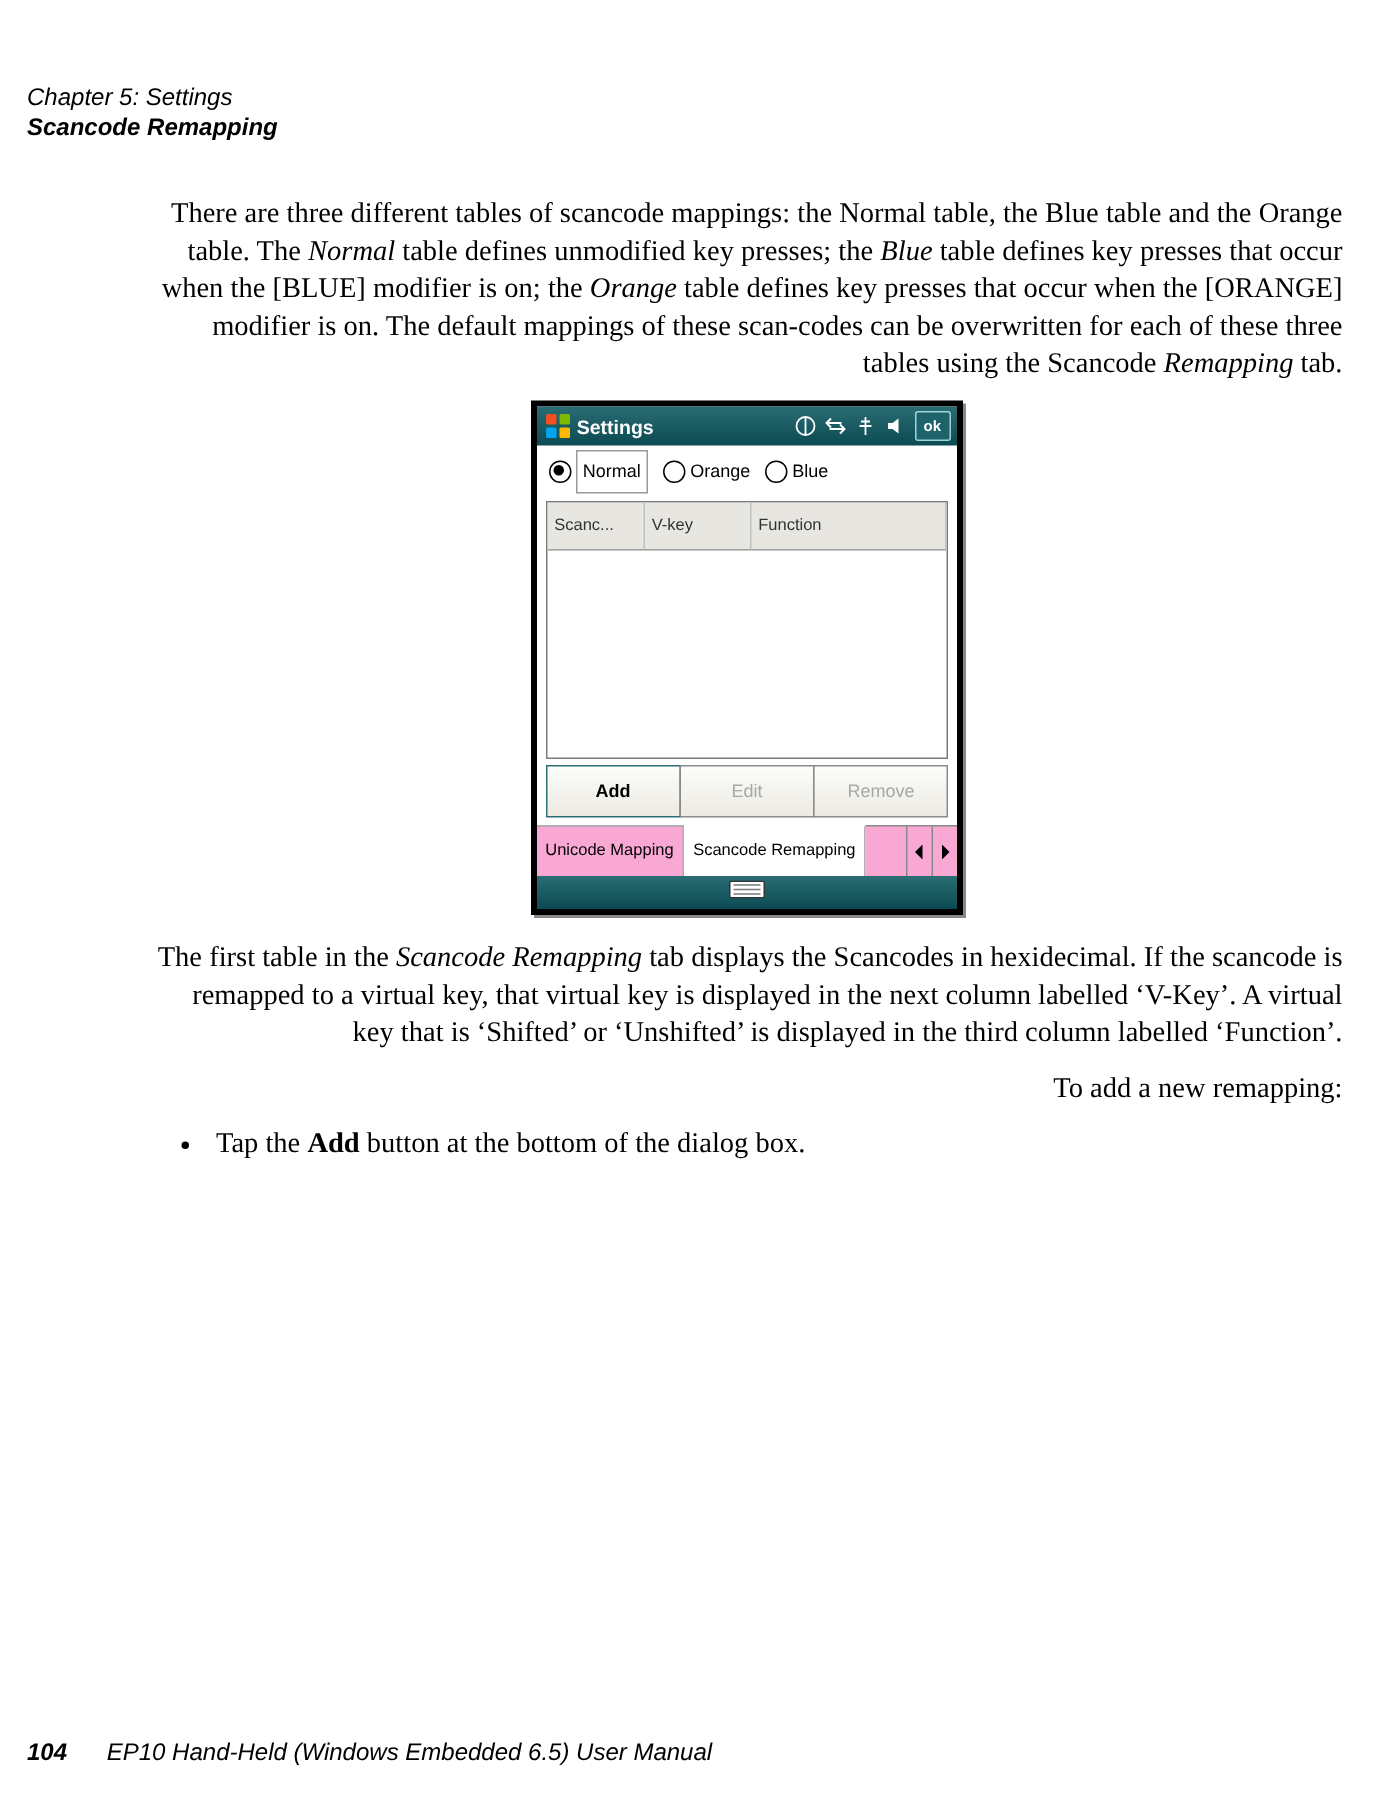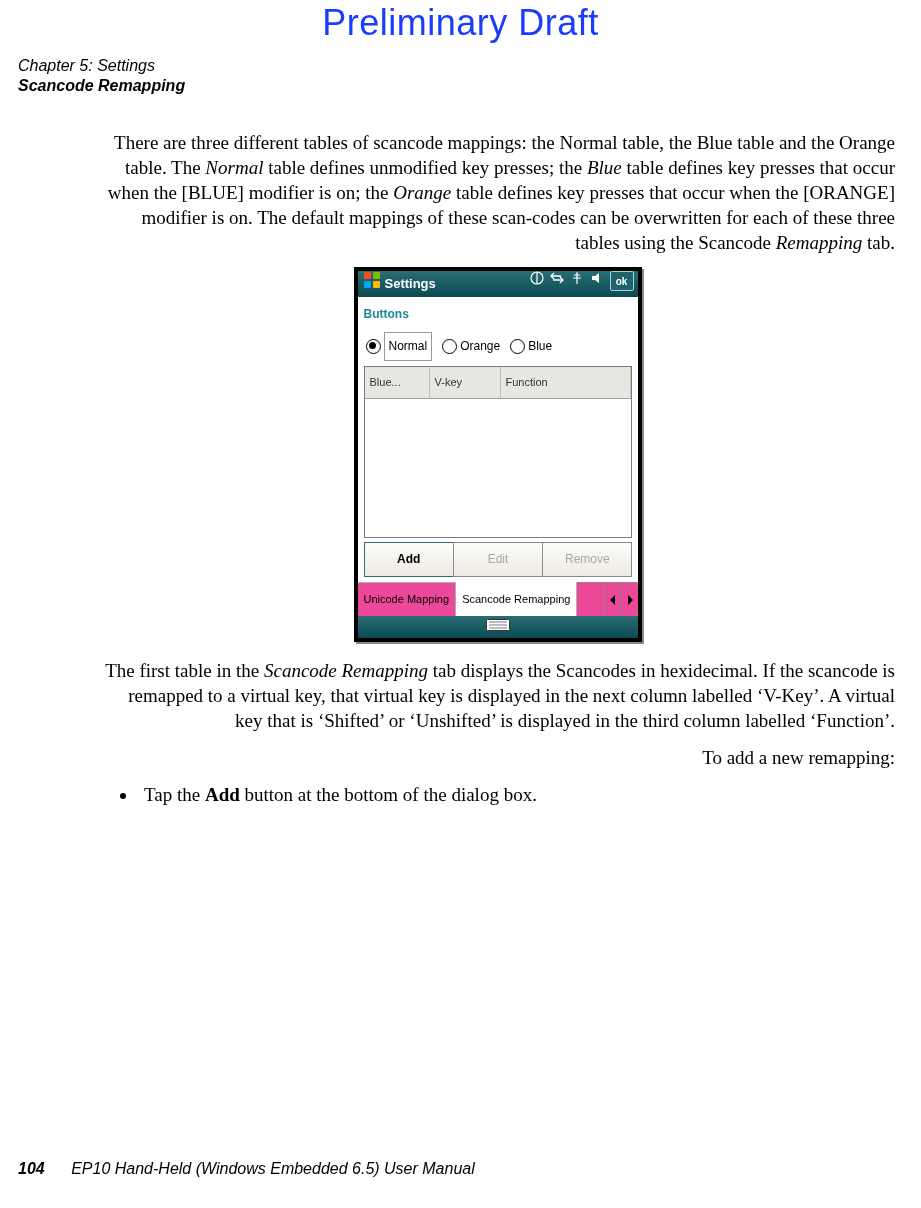--- a/index.html
+++ b/index.html
@@ -61,7 +61,6 @@
 <body>
 <div class="page">
 
-<div class="watermark">Preliminary Draft</div>
 
 <div class="chapinfo">
   <div class="chap">Chapter 5: Settings</div>

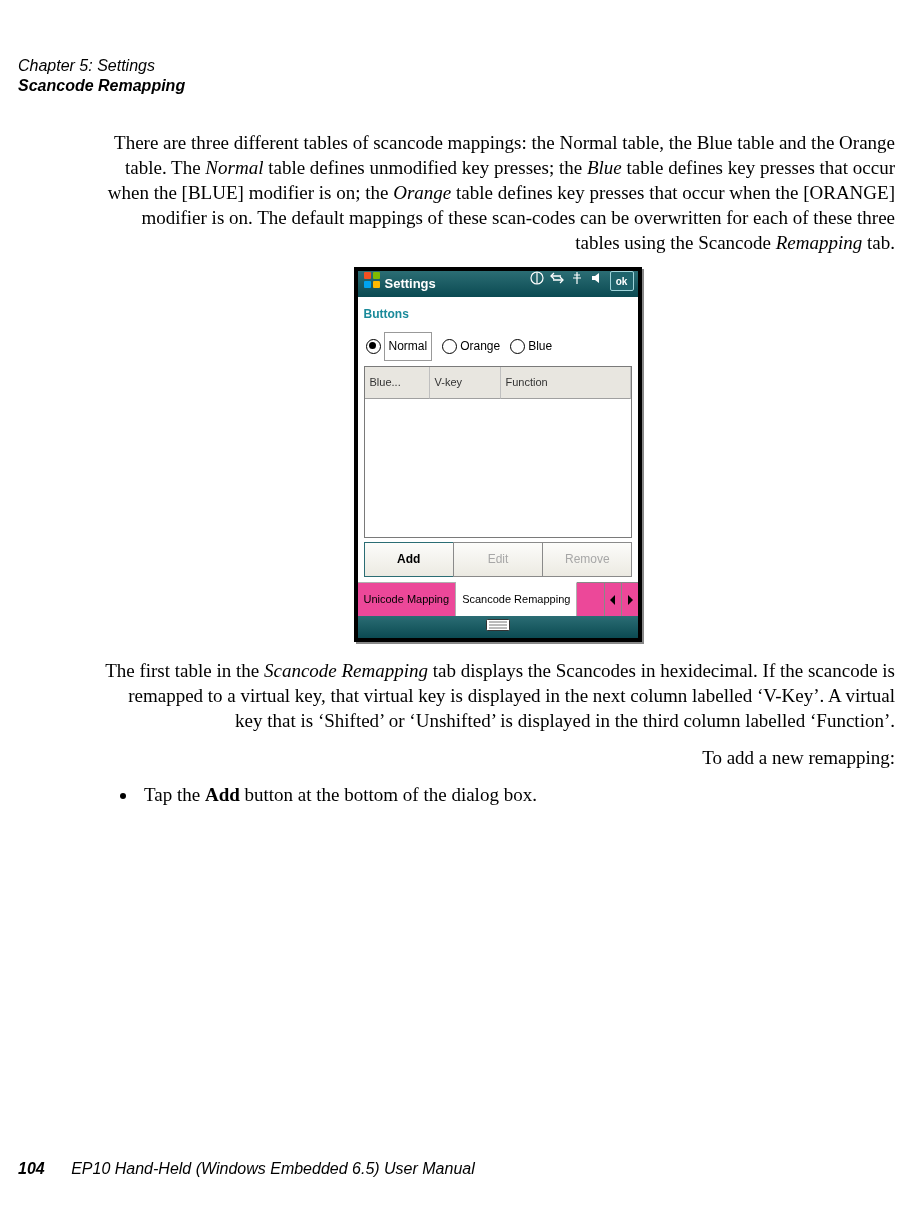--- a/index.html
+++ b/index.html
@@ -21,7 +21,7 @@
   
   .shot-wrap{display:flex;justify-content:center;margin:10px 0 16px 0}
   .shot{width:280px;border:4px solid #000;font-family:Tahoma,Arial,sans-serif;font-size:12px;box-shadow:2px 2px 0 #888}
-  .titlebar{height:26px;background:linear-gradient(#2b6d74,#0b4a52);display:flex;color:#fff}
+  .titlebar{height:26px;background:linear-gradient(#2b6d74,#0b4a52);display:flex;align-items:center;color:#fff}
   .winflag{width:18px;height:18px;margin:0 4px 0 5px;position:relative}
   .winflag span{position:absolute;width:7px;height:7px;border-radius:1px}
   .wf1{top:1px;left:1px;background:#f25022}

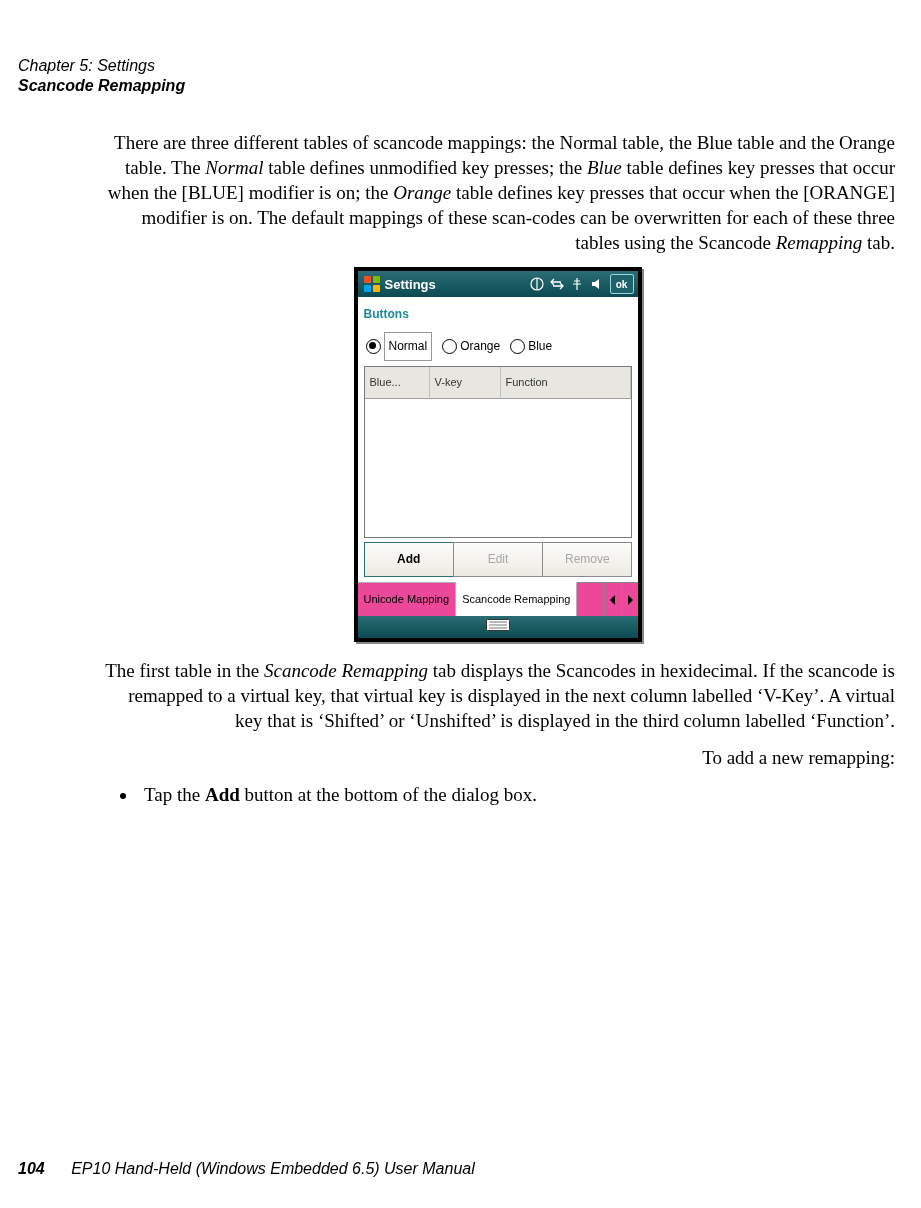--- a/index.html
+++ b/index.html
@@ -108,7 +108,6 @@
         </span>
         <div class="okbtn">ok</div>
       </div>
-      <div class="category">Buttons</div>
       <div class="radios">
         <div class="radio">
           <span class="rdot sel"></span>

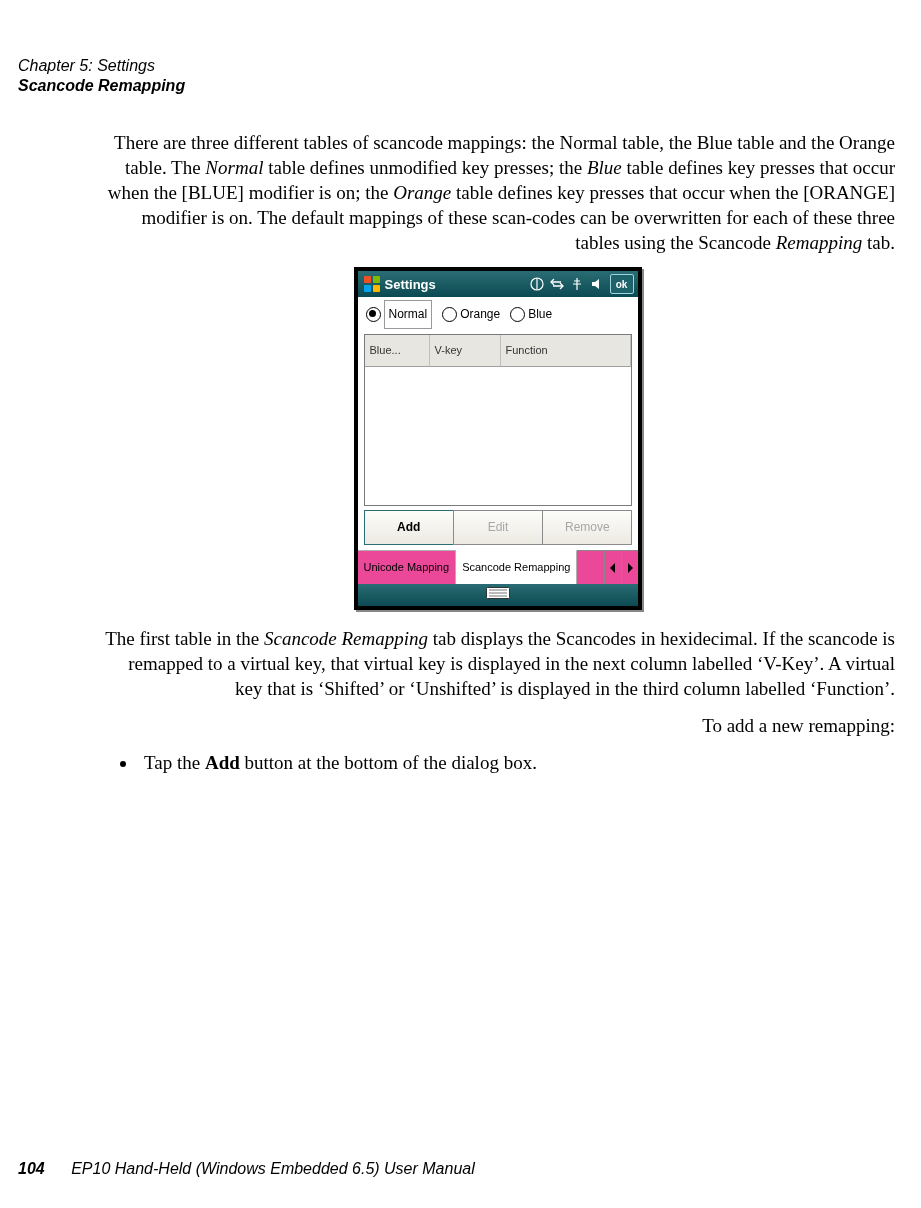--- a/index.html
+++ b/index.html
@@ -124,7 +124,7 @@
       </div>
       <div class="table-outer">
         <div class="thead">
-          <div class="th c1">Blue...</div>
+          <div class="th c1">Scanc...</div>
           <div class="th c2">V-key</div>
           <div class="th c3">Function</div>
         </div>

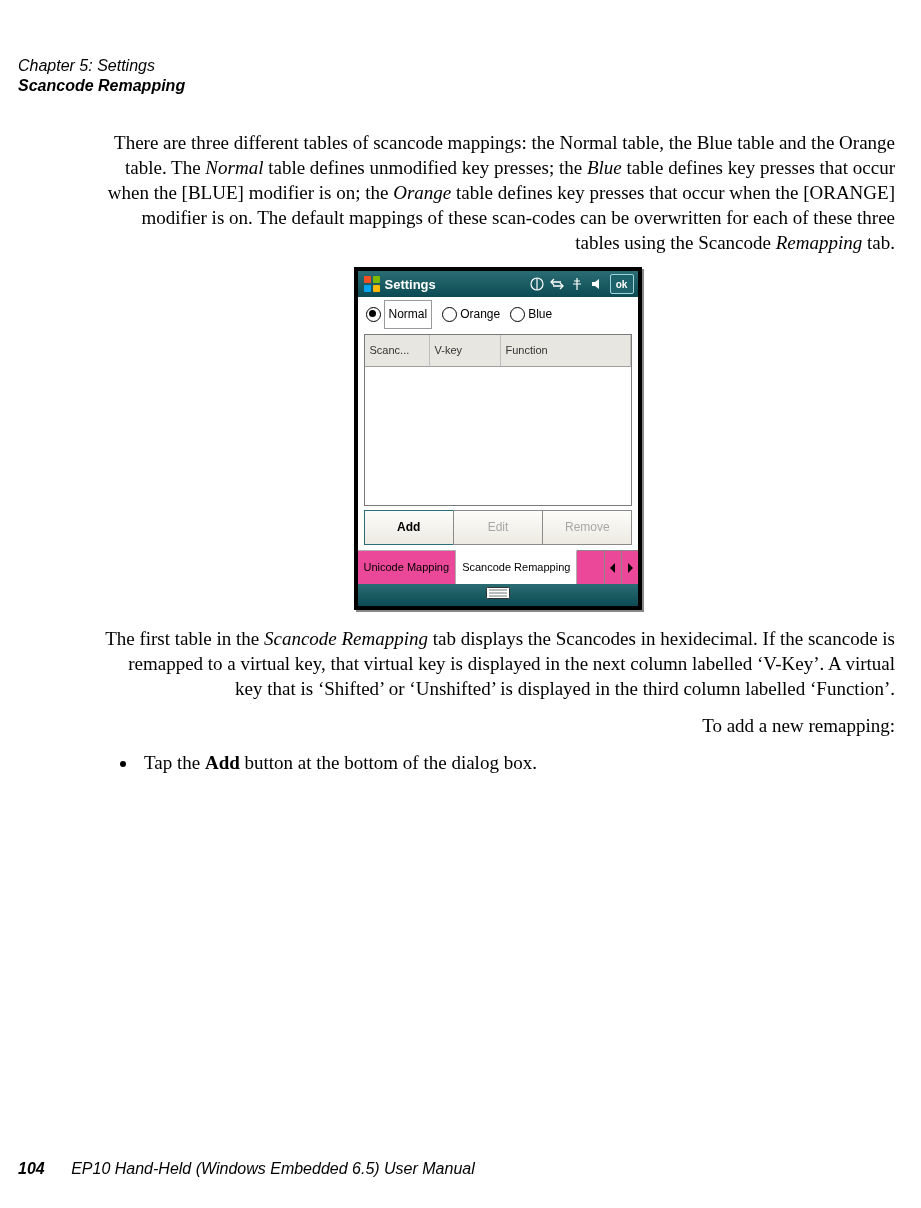--- a/index.html
+++ b/index.html
@@ -49,7 +49,7 @@
   .wbtn{flex:1;background:linear-gradient(#fcfcfa,#eceae2);border:1px solid #8a8a8a;text-align:center;font-size:12px;padding:4px 0;margin-right:-1px}
   .wbtn.focus{border:1px solid #2b6d74;font-weight:bold}
   .wbtn.dis{color:#a7a7a7}
-  .tabs{display:flex;margin-top:5px;border-top:1px solid #888;background:#ec4899}
+  .tabs{display:flex;margin-top:5px;border-top:1px solid #888;background:#f9a8d4}
   .tab{font-size:11px;padding:4px 6px;border-right:1px solid #b0b0b0;border-top:1px solid #b0b0b0;margin-top:-1px}
   .tab.active{background:#fff;border-top:1px solid #fff}
   .tabnav{margin-left:auto;display:flex}

